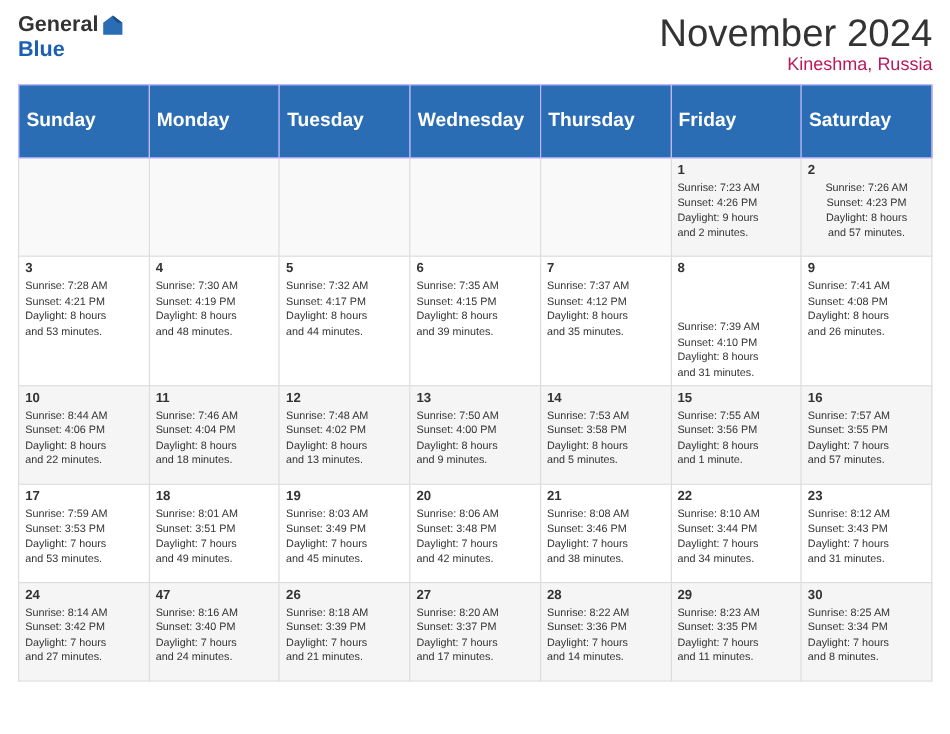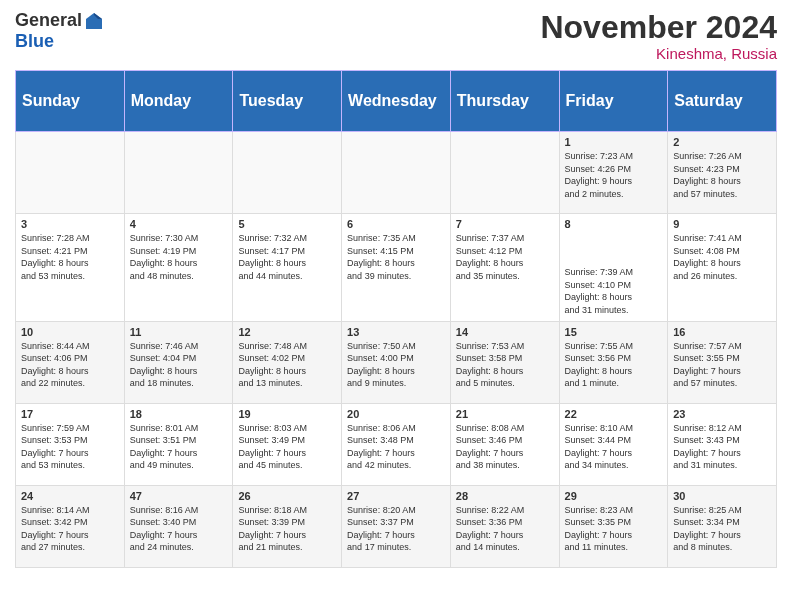--- a/index.html
+++ b/index.html
@@ -16,7 +16,7 @@
     .logo-icon { width: 20px; height: 20px; margin-left: 2px; }
     
     .title-section { text-align: right; }
-    .month-title { font-size: 32px; font-weight: 700; color: #333; line-height: 1.1; }
+    .month-title { font-size: 32px; font-weight: 400; color: #333; line-height: 1.1; }
     .location { font-size: 15px; color: #be185d; }
     
     .calendar { width: 100%; border-collapse: collapse; }

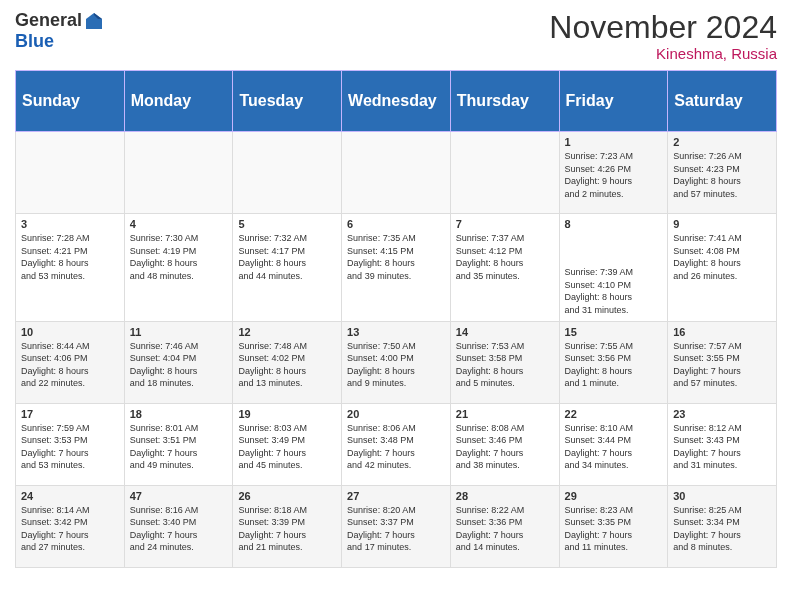--- a/index.html
+++ b/index.html
@@ -82,7 +82,7 @@
           </td>
           <td>
             <span class="day-num">2</span>
-            <div class="day-info" style="white-space: pre-line;">Sunrise: 7:26 AM
+            <div class="day-info" style="white-space: pre-line; text-align: center;">Sunrise: 7:26 AM
 Sunset: 4:23 PM
 Daylight: 8 hours
 and 57 minutes.</div>

